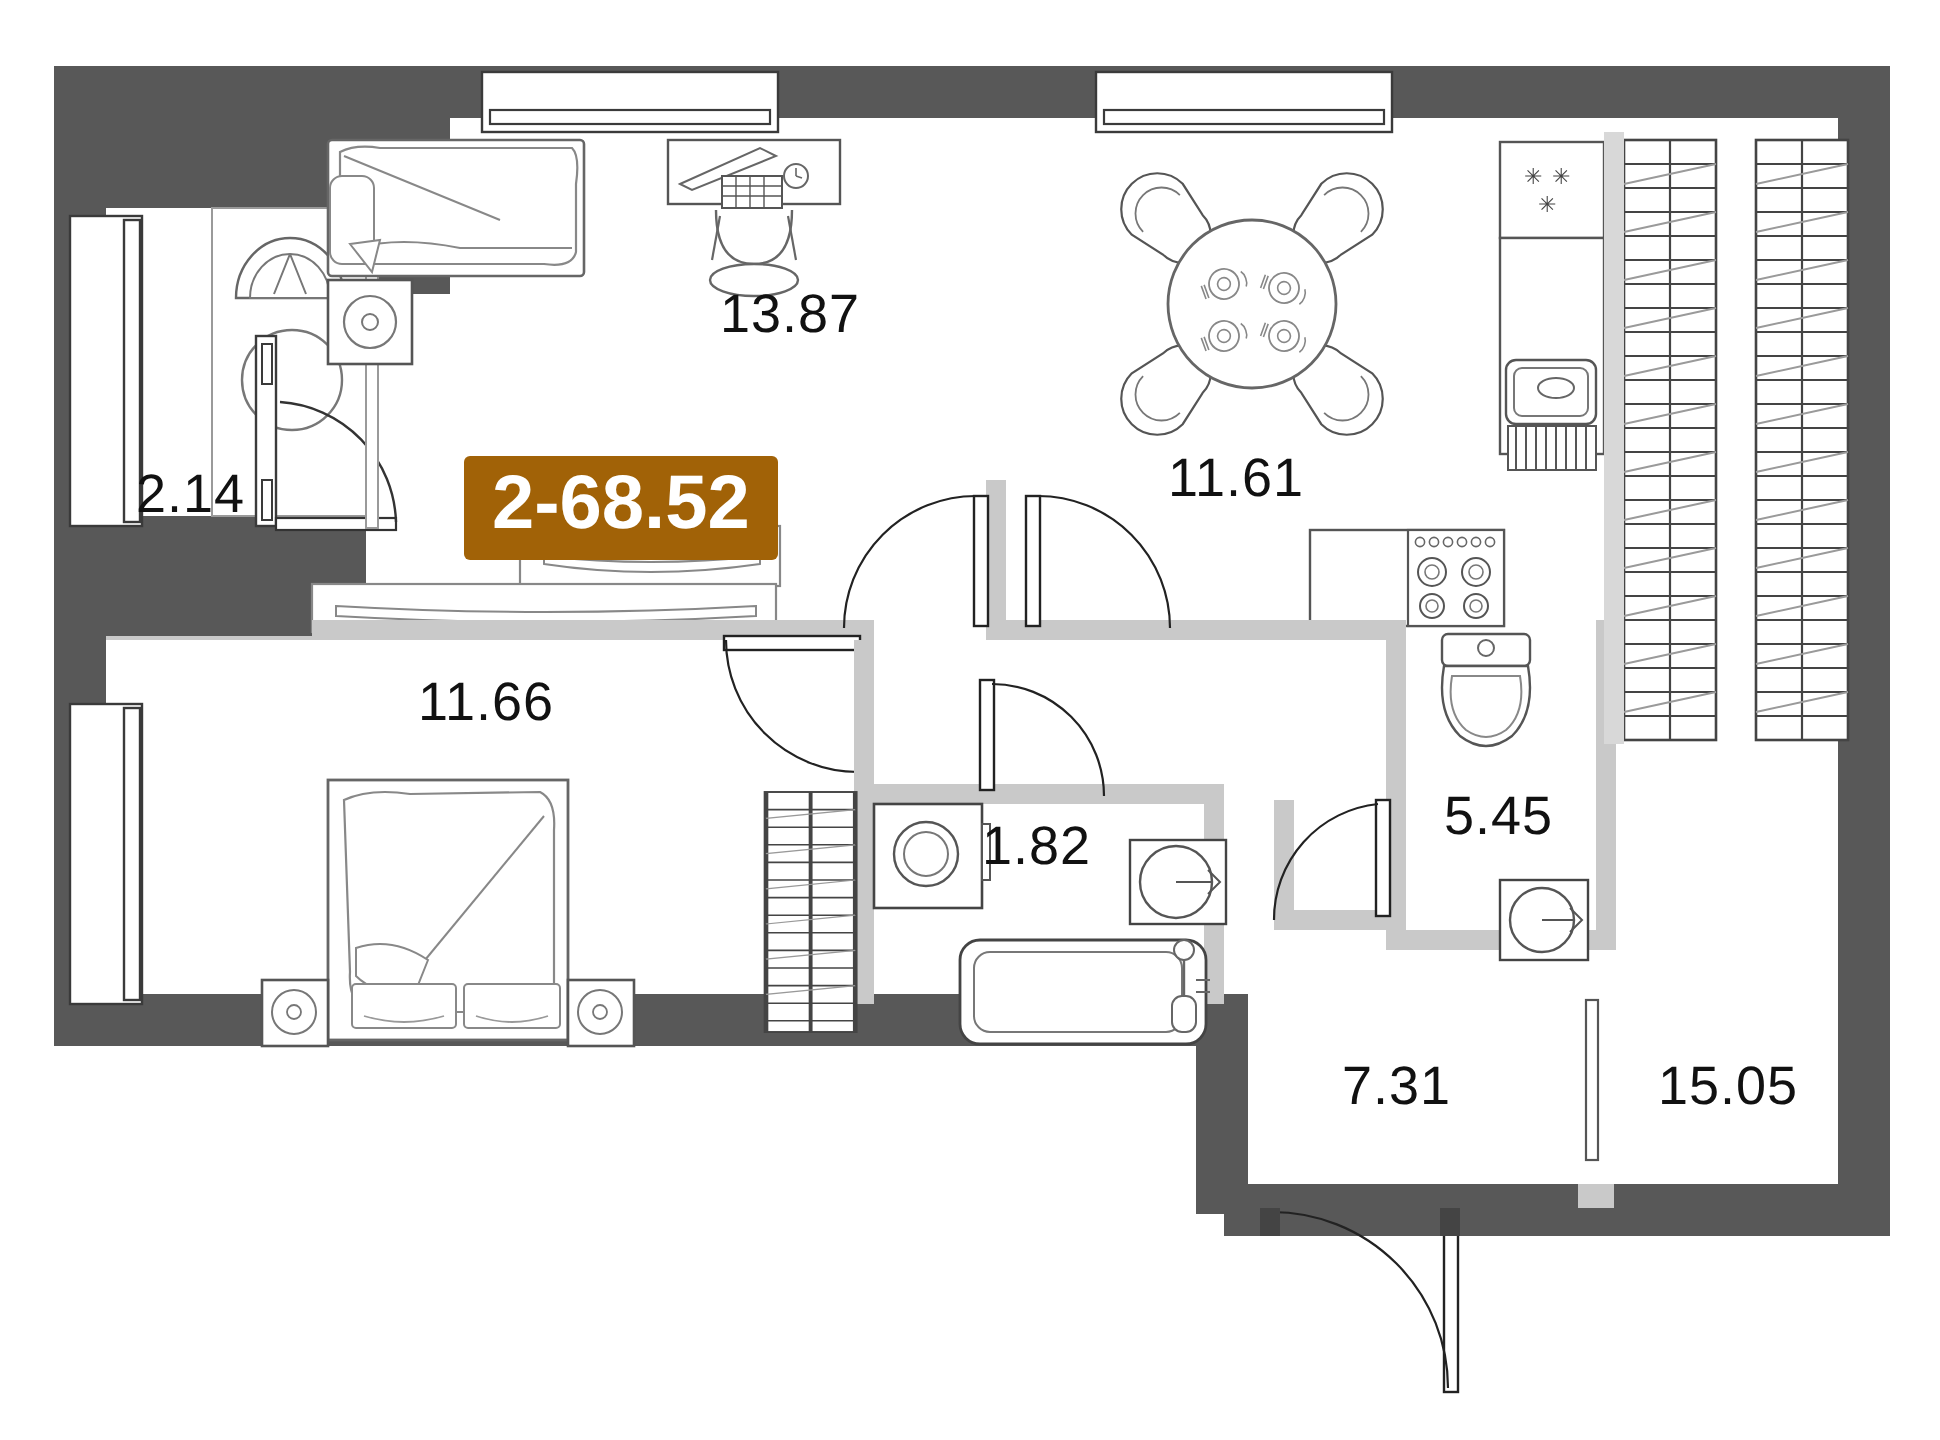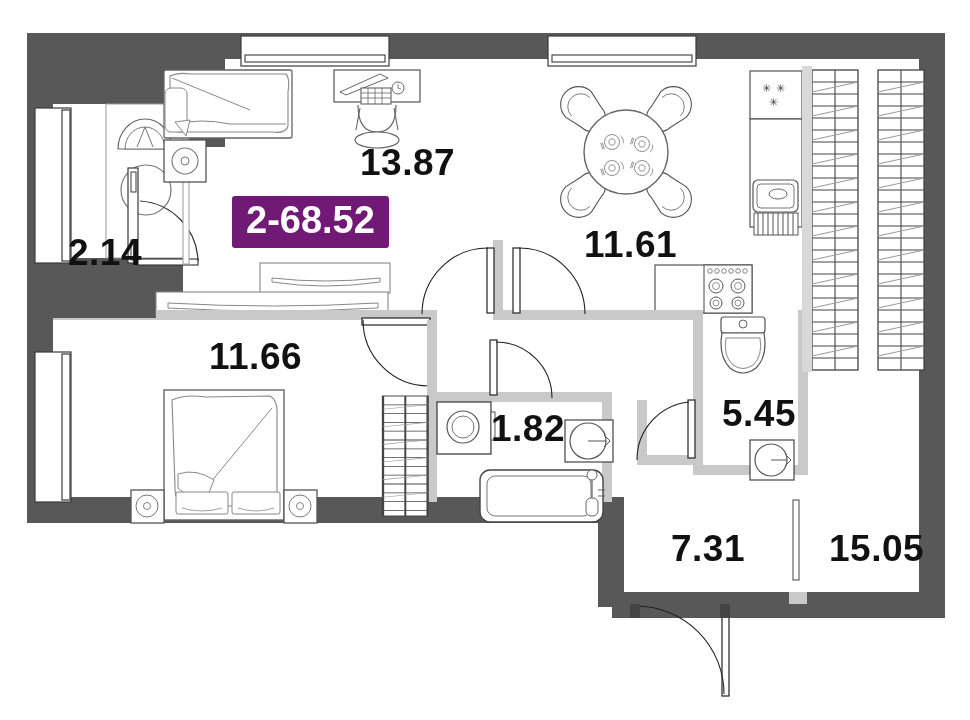--- a/index.html
+++ b/index.html
@@ -9,8 +9,8 @@
   .area-label{
     position:absolute;
     font-family:"Liberation Sans",sans-serif;
-    font-size:37px;
-    font-weight:700;
+    font-size:27px;
+    font-weight:400;
     color:#111111;
     letter-spacing:0.5px;
     white-space:nowrap;

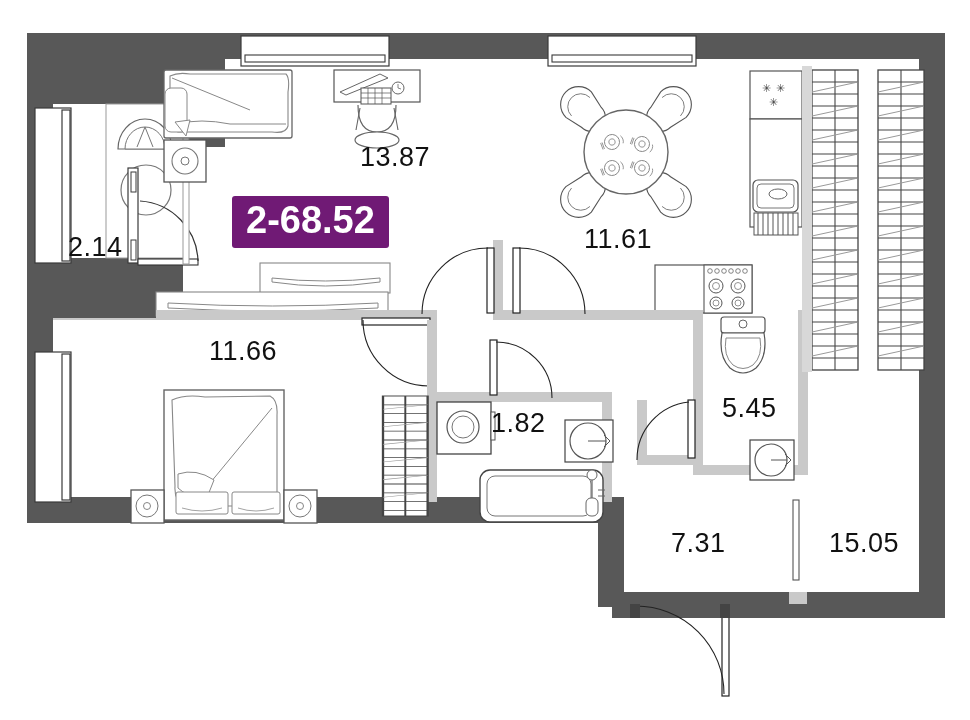--- a/index.html
+++ b/index.html
@@ -18,7 +18,7 @@
   }
   .title-badge{
     position:absolute;
-    background:#701a75;
+    background:#a16207;
     color:#ffffff;
     font-family:"Liberation Sans",sans-serif;
     font-size:38px;
@@ -28,6 +28,7 @@
     border-radius:3px;
     white-space:nowrap;
     user-select:none;
+    margin-top:32px;
   }
 </style>
 </head>

